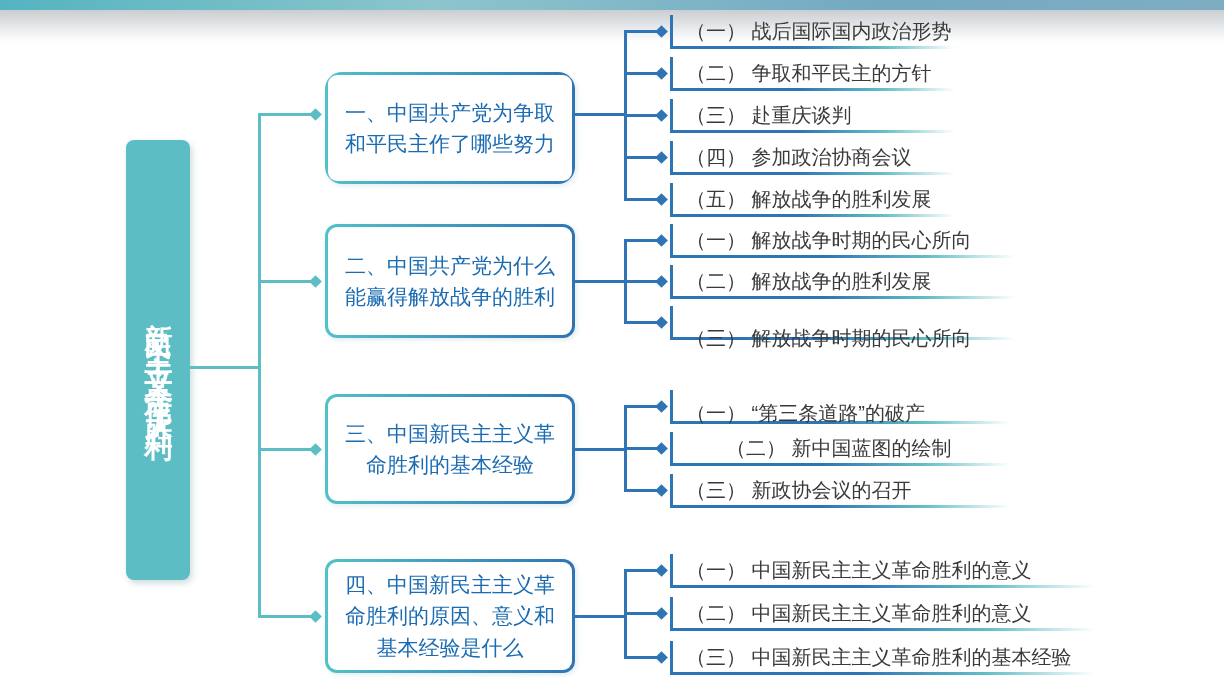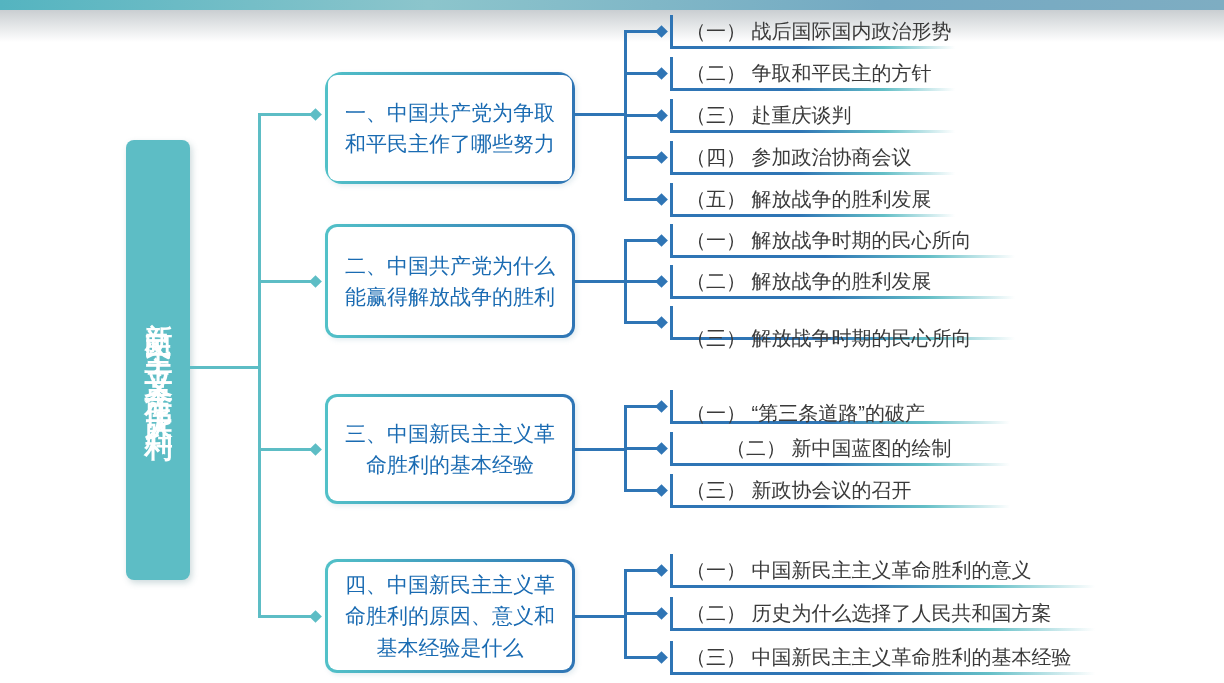--- a/index.html
+++ b/index.html
@@ -160,7 +160,7 @@
       <div class="diamond blue" style="left: 657px; top: 608.5px;"></div>
       <div class="leaf-tick" style="left: 670px; top: 597px; height: 34px;"></div>
       <div class="leaf-underline" style="left: 670px; top: 628px; width: 425px;"></div>
-      <div class="leaf-label" style="left: 686px; top: 600px;">（二） 历史为什么选择了人民共和国方案</div>
+      <div class="leaf-label" style="left: 686px; top: 600px;">（二） 中国新民主主义革命胜利的意义</div>
       <div class="hline blue-line" style="left: 624px; top: 655.5px; width: 38px; height: 3px;"></div>
       <div class="diamond blue" style="left: 657px; top: 652.5px;"></div>
       <div class="leaf-tick" style="left: 670px; top: 641px; height: 34px;"></div>

